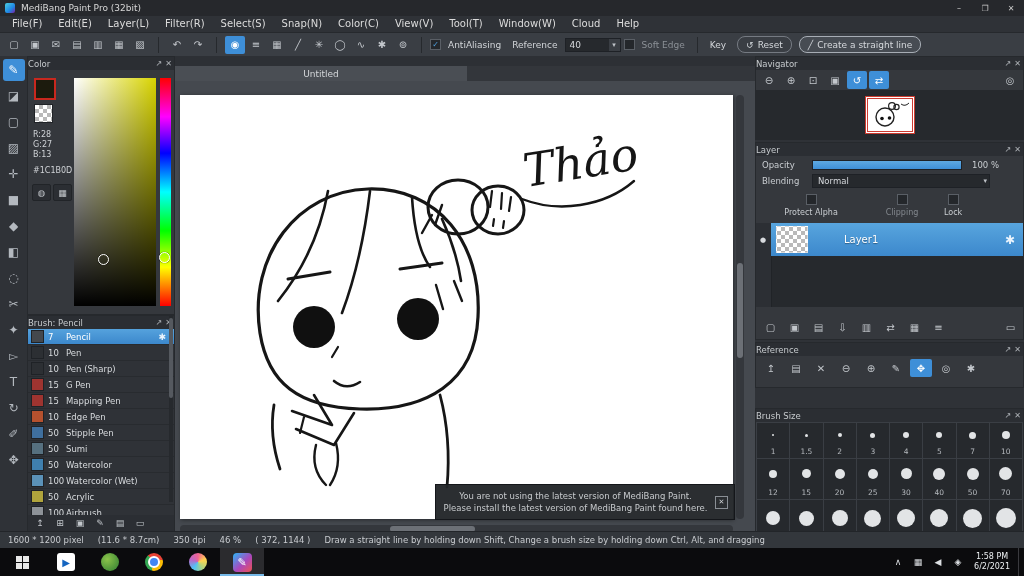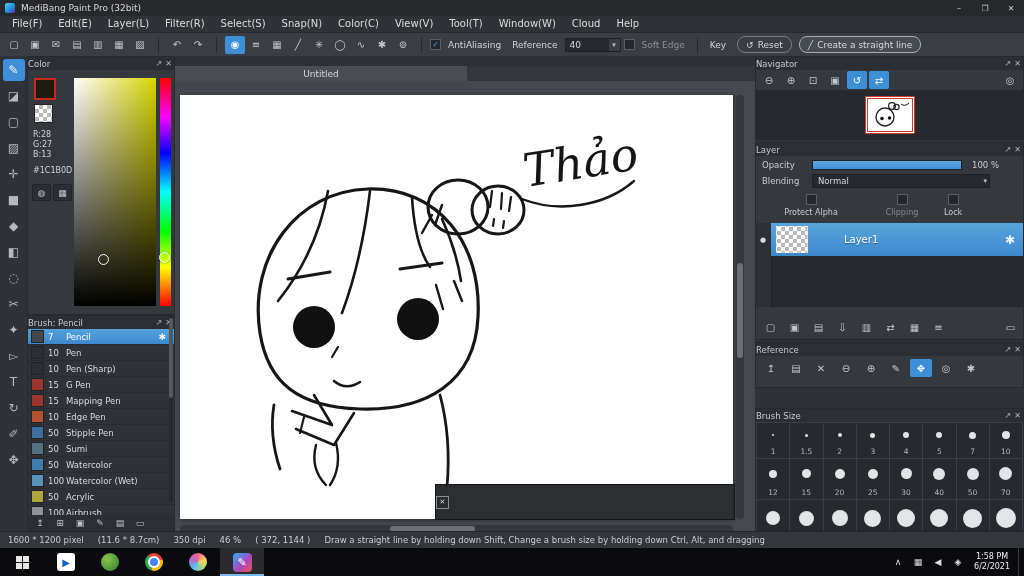--- a/index.html
+++ b/index.html
@@ -482,6 +482,10 @@
       </svg>
     </div>
     <div id="notification">
+      <div id="notif-text">
+        <div>You are not using the latest version of MediBang Paint.</div>
+        <div>Please install the latest version of MediBang Paint found here.</div>
+      </div>
       <div id="notif-close">✕</div>
     </div>
     <div class="hscroll">

